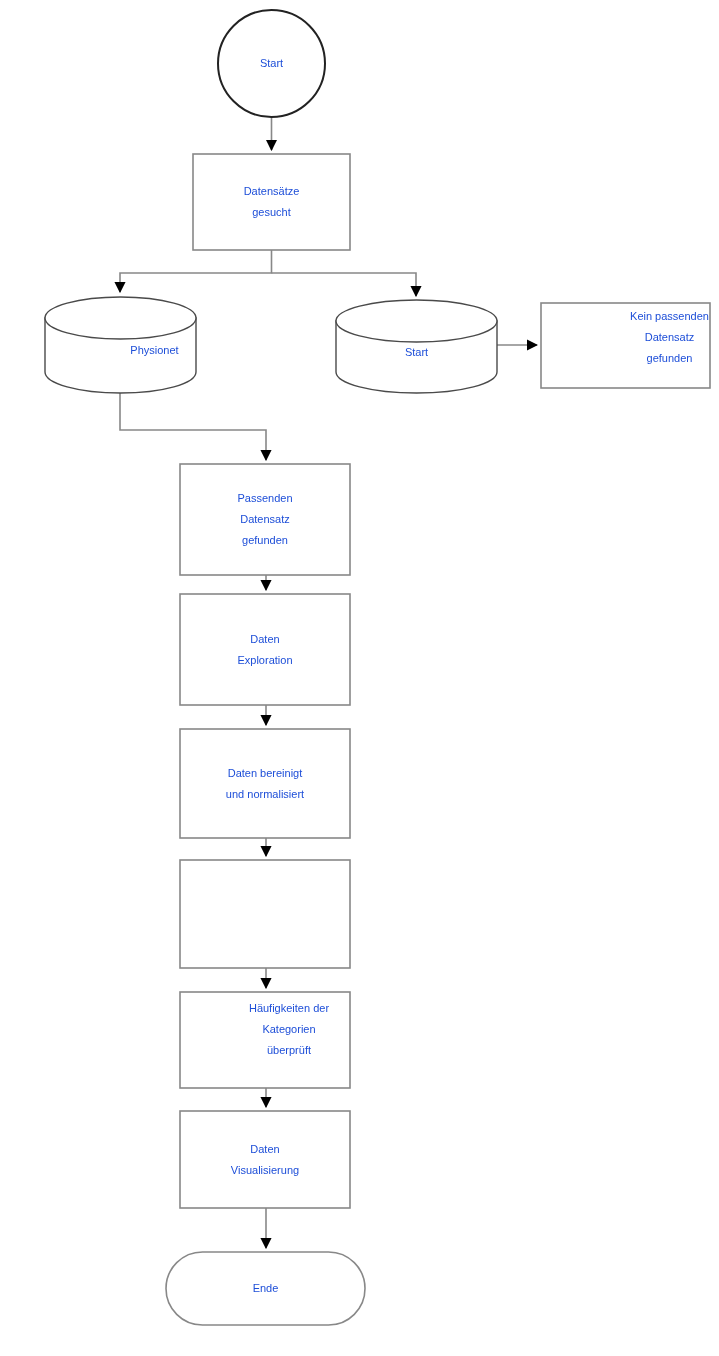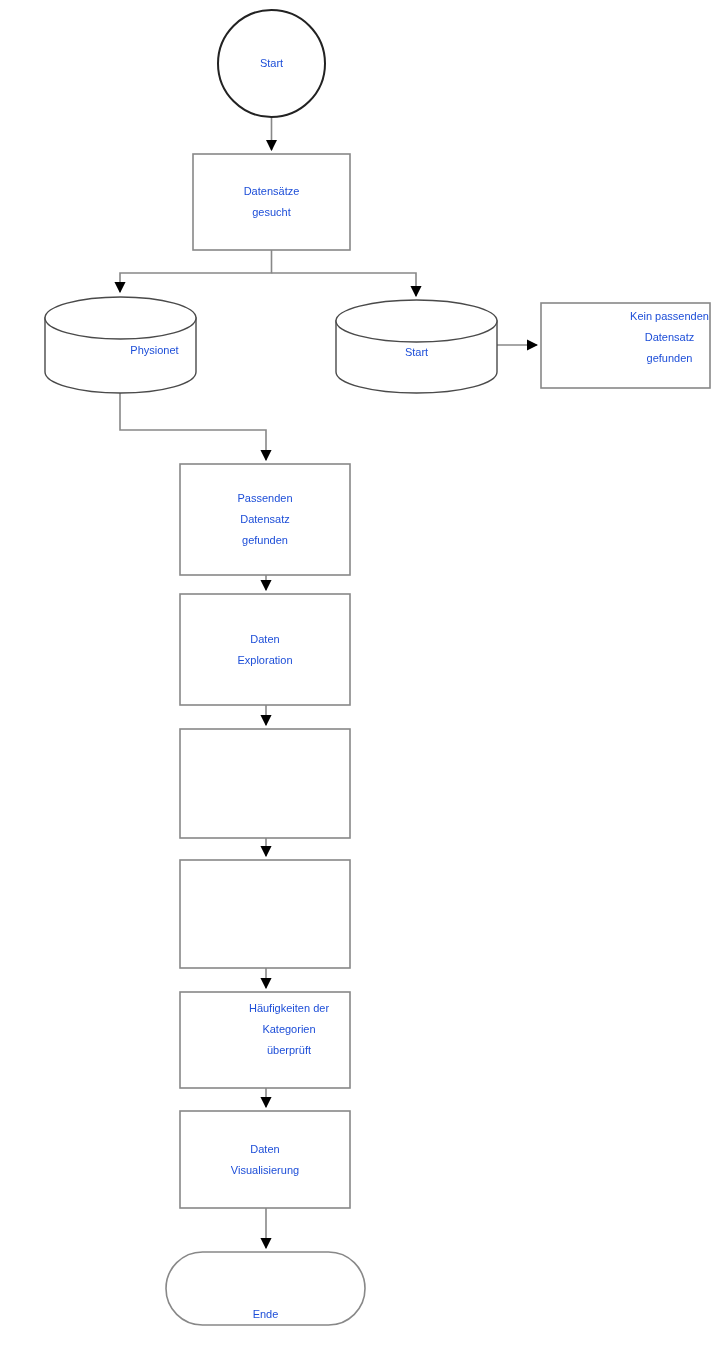--- a/index.html
+++ b/index.html
@@ -119,6 +119,8 @@
   <div class="node-label" style="left:180px; top:594px; width:170px; height:111px;">Daten
 Exploration</div>
 
+  <div class="node-label" style="left:180px; top:729px; width:170px; height:109px;">Daten bereinigt
+und normalisiert</div>
 
 
   <div class="node-label top-align" style="left:180px; top:998px; width:170px; height:90px;margin-left:24px;">Häufigkeiten der

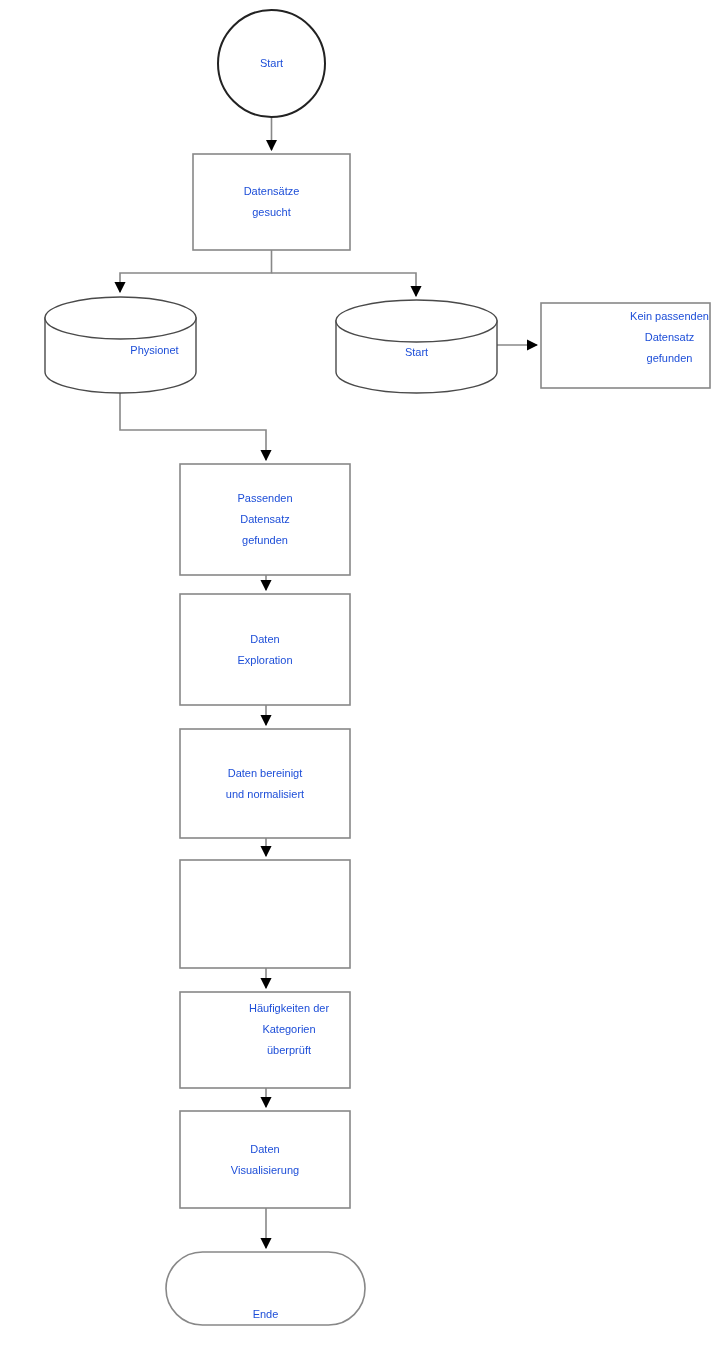--- a/index.html
+++ b/index.html
@@ -130,7 +130,7 @@
   <div class="node-label" style="left:180px; top:1111px; width:170px; height:97px;">Daten
 Visualisierung</div>
 
-  <div class="node-label" style="left:166px; top:1262px; width:199px; height:53px;margin-top:26px;">Ende</div>
+  <div class="node-label" style="left:166px; top:1262px; width:199px; height:53px;">Ende</div>
 
 </div>
 

